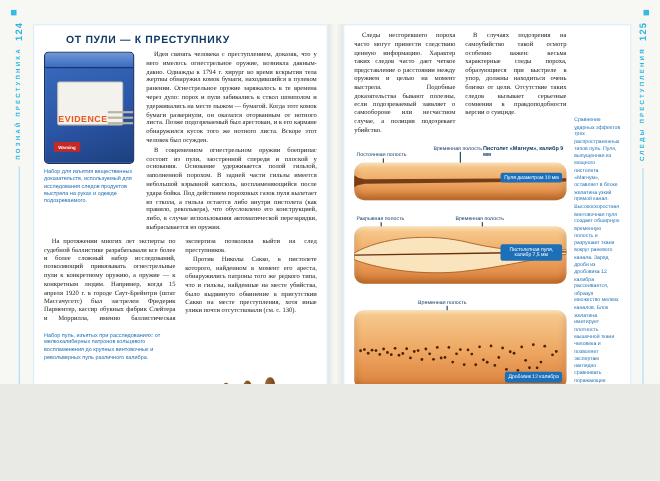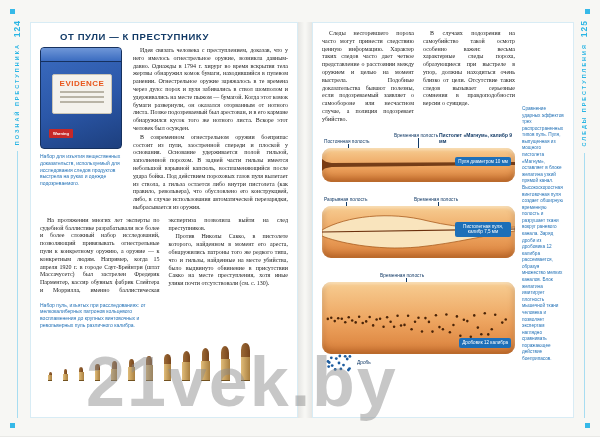--- a/index.html
+++ b/index.html
@@ -5,7 +5,7 @@
   * { margin:0; padding:0; box-sizing:border-box; }
   html,body { background:#e9e9e6; }
   .stage {
-    position:relative; width:600px; height:436px; overflow:hidden;
+    position:relative; width:600px; height:349px; overflow:hidden;
     background:#f7f7f4; font-family:"Liberation Serif", serif;
   }
   .crop { position:absolute; width:5px; height:5px; background:#36b9e8; }

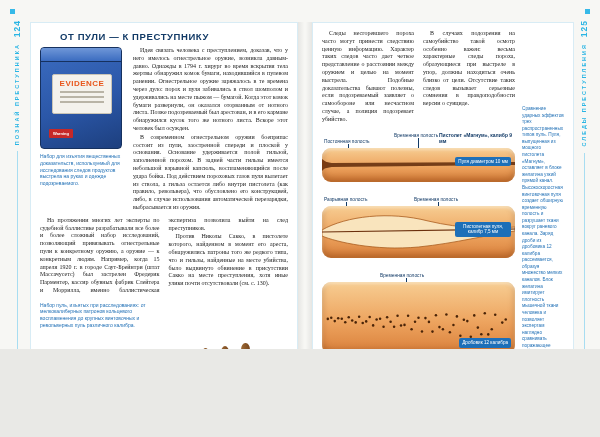--- a/index.html
+++ b/index.html
@@ -50,7 +50,7 @@
     background:linear-gradient(180deg,#6f97d8,#3b6cc0); border-bottom:1px solid #16315f; }
   .bag-label { position:absolute; left:11px; top:26px; width:60px; height:40px;
     background:#f4f2ec; border:1px solid #c9c4b6; border-radius:2px;
-    display:flex; flex-direction:column; align-items:center; padding-top:4px; }
+    display:flex; flex-direction:row; align-items:flex-end; padding-top:4px; }
   .bag-label-title { font:bold 8px "Liberation Sans", sans-serif; color:#e8571c; letter-spacing:.5px; }
   .bag-lines span { display:block; width:44px; height:2px; background:#b9b4a6; margin:3px auto 0; }
   .bag-warning { position:absolute; left:8px; bottom:10px; background:#c62828; color:#fff;

